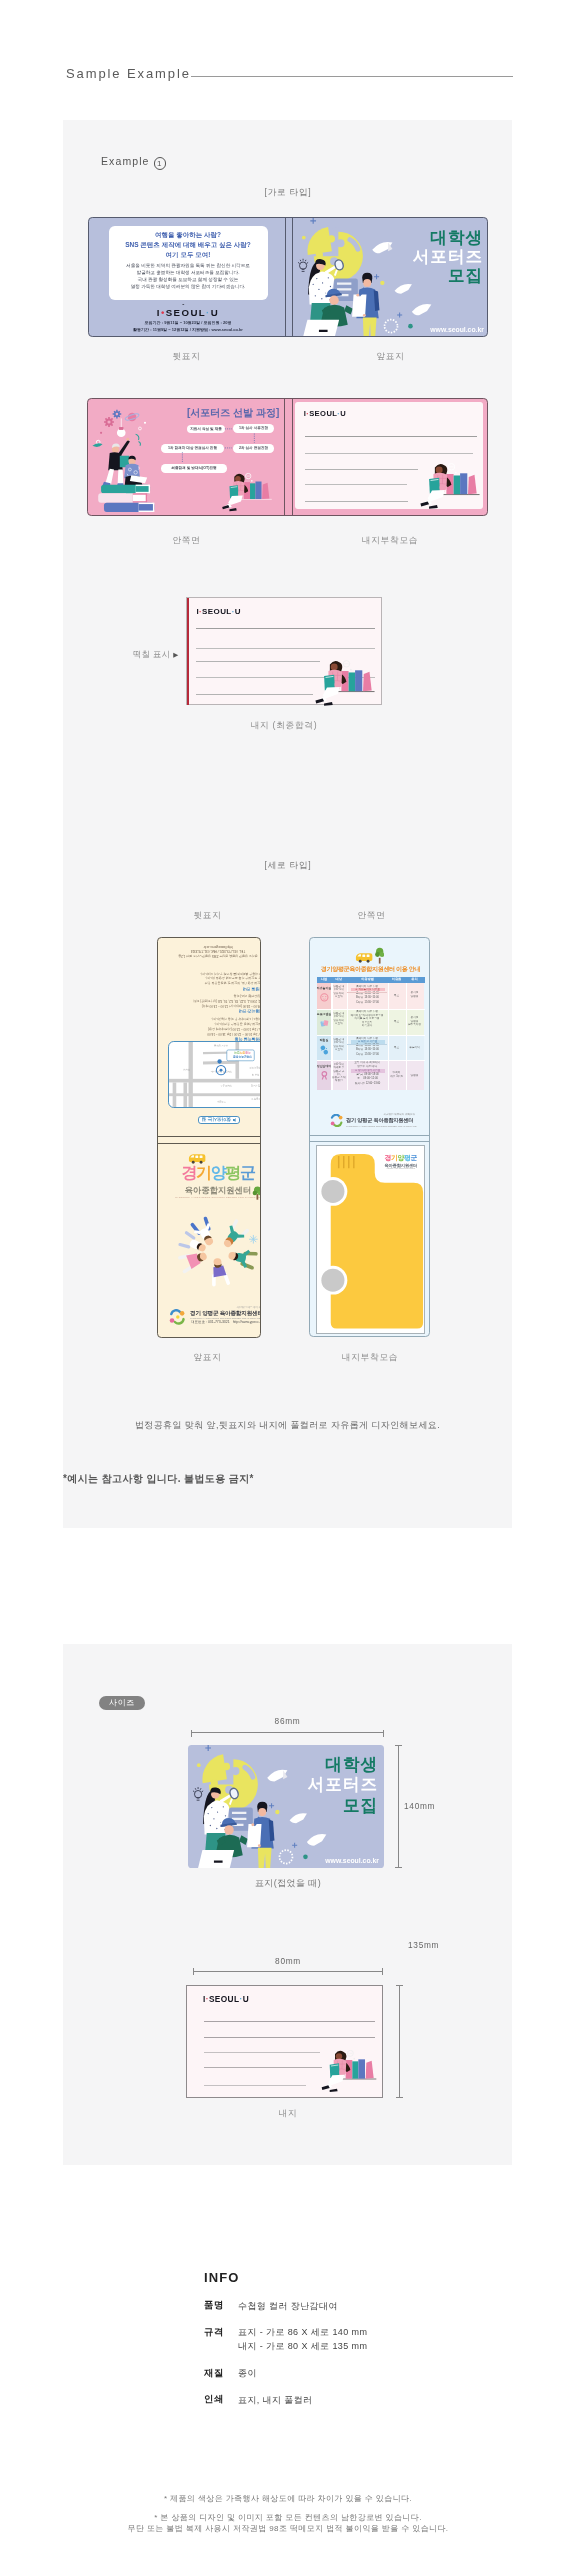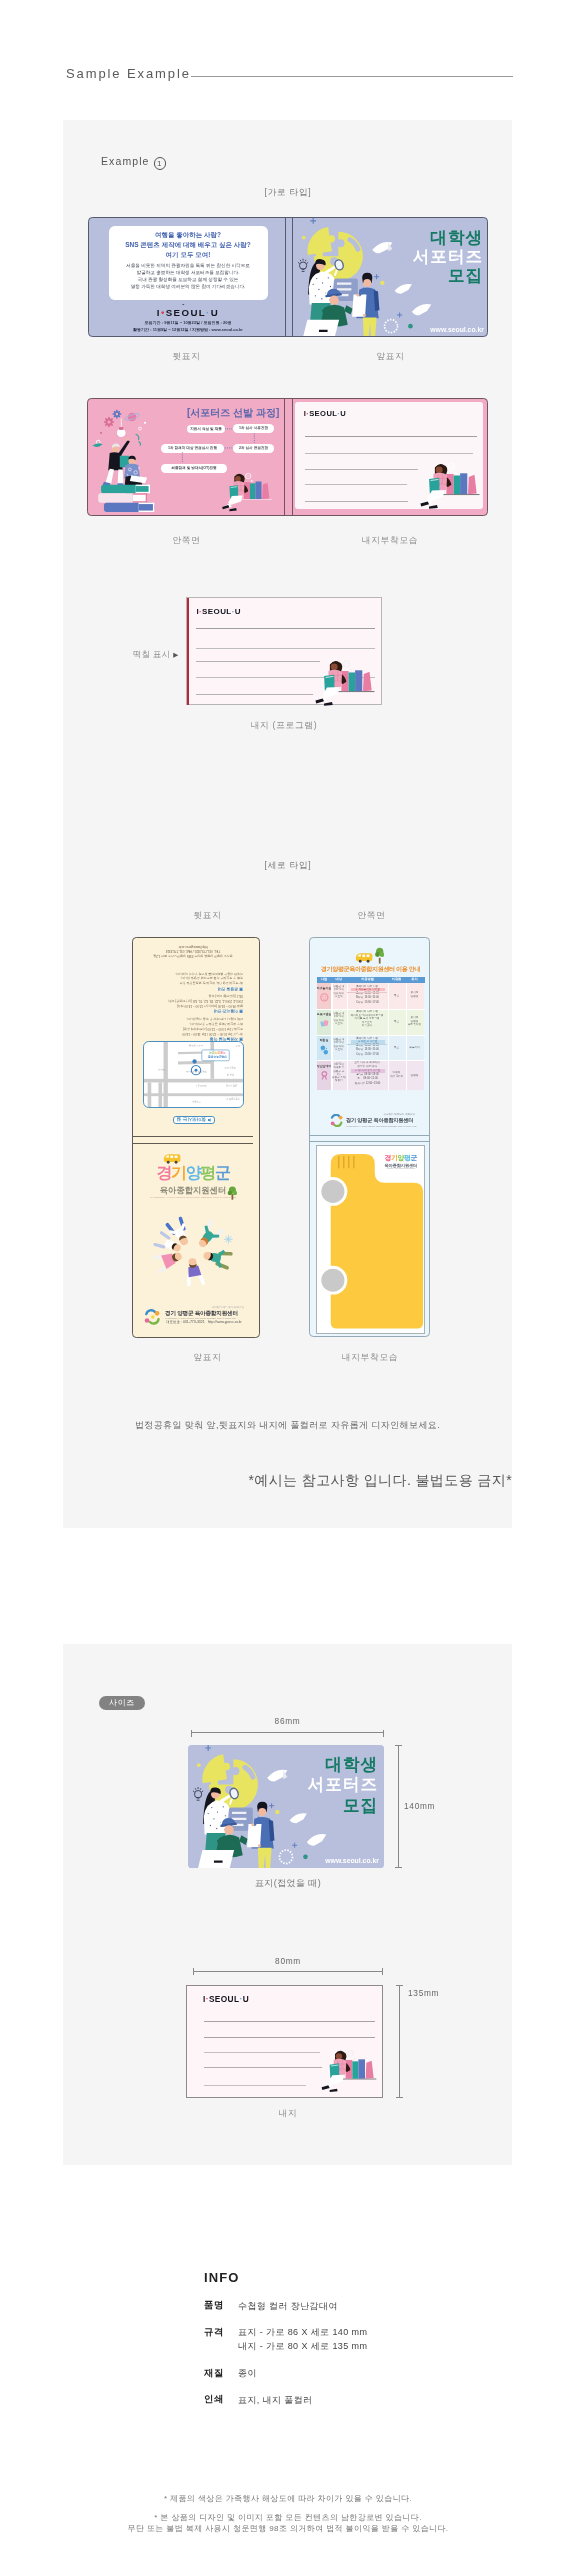--- a/index.html
+++ b/index.html
@@ -338,7 +338,7 @@
 
 <div class="abs" style="left:133px;top:649px;font-size:8.3px;color:#8a8a8a;letter-spacing:0.4px;">떡칠 표시 <span style="color:#555;font-size:6.5px;">▶</span></div>
 
-<div class="lbl" style="left:212px;top:720px;width:144px;">내지 (프로그램)</div>
+<div class="lbl" style="left:212px;top:720px;width:144px;">내지 (최종합격)</div>
 
 <div class="lbl" style="left:216px;top:860px;width:144px;color:#777;">[세로 타입]</div>
 

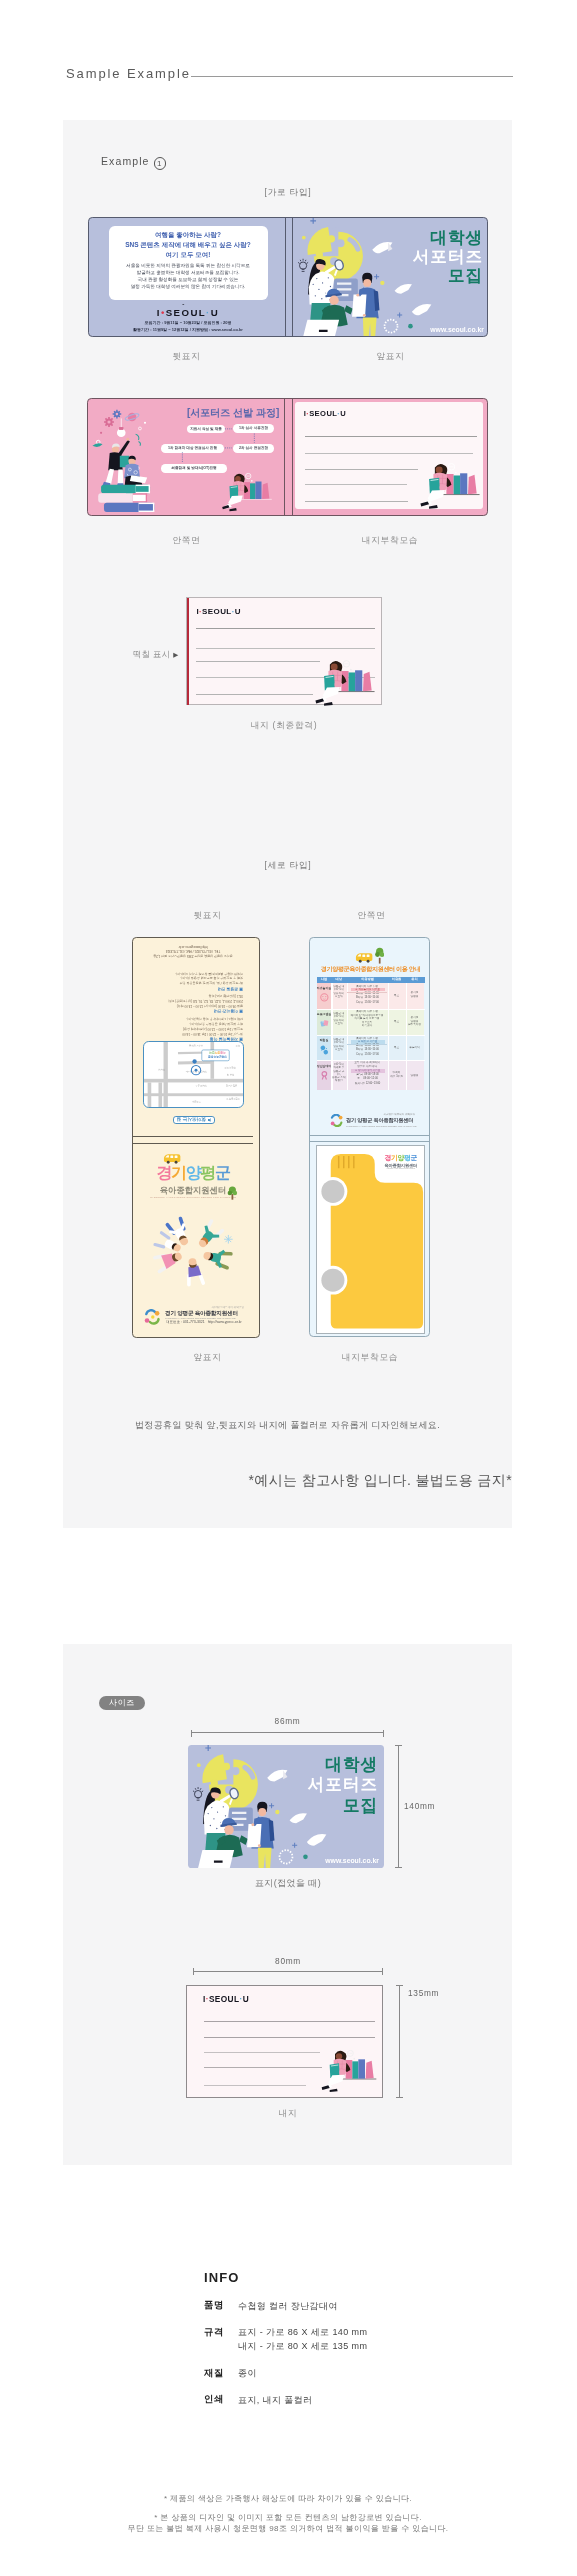--- a/index.html
+++ b/index.html
@@ -345,7 +345,7 @@
 <div class="lbl" style="left:164px;top:910px;width:87px;">뒷표지</div>
 <div class="lbl" style="left:328px;top:910px;width:87px;">안쪽면</div>
 
-<div class="abs" id="vcardL" style="left:132px;top:937px;width:128px;height:401px;background:#fcf2da;border:0.7px solid #5f5a50;border-radius:4.3px;overflow:hidden;">
+<div class="abs" id="vcardL" style="left:157px;top:937px;width:104px;height:401px;background:#fcf2da;border:0.7px solid #5f5a50;border-radius:4.3px;overflow:hidden;">
 
   <div class="abs" style="left:0;top:0;width:120px;height:198px;transform:rotate(180deg);">
 

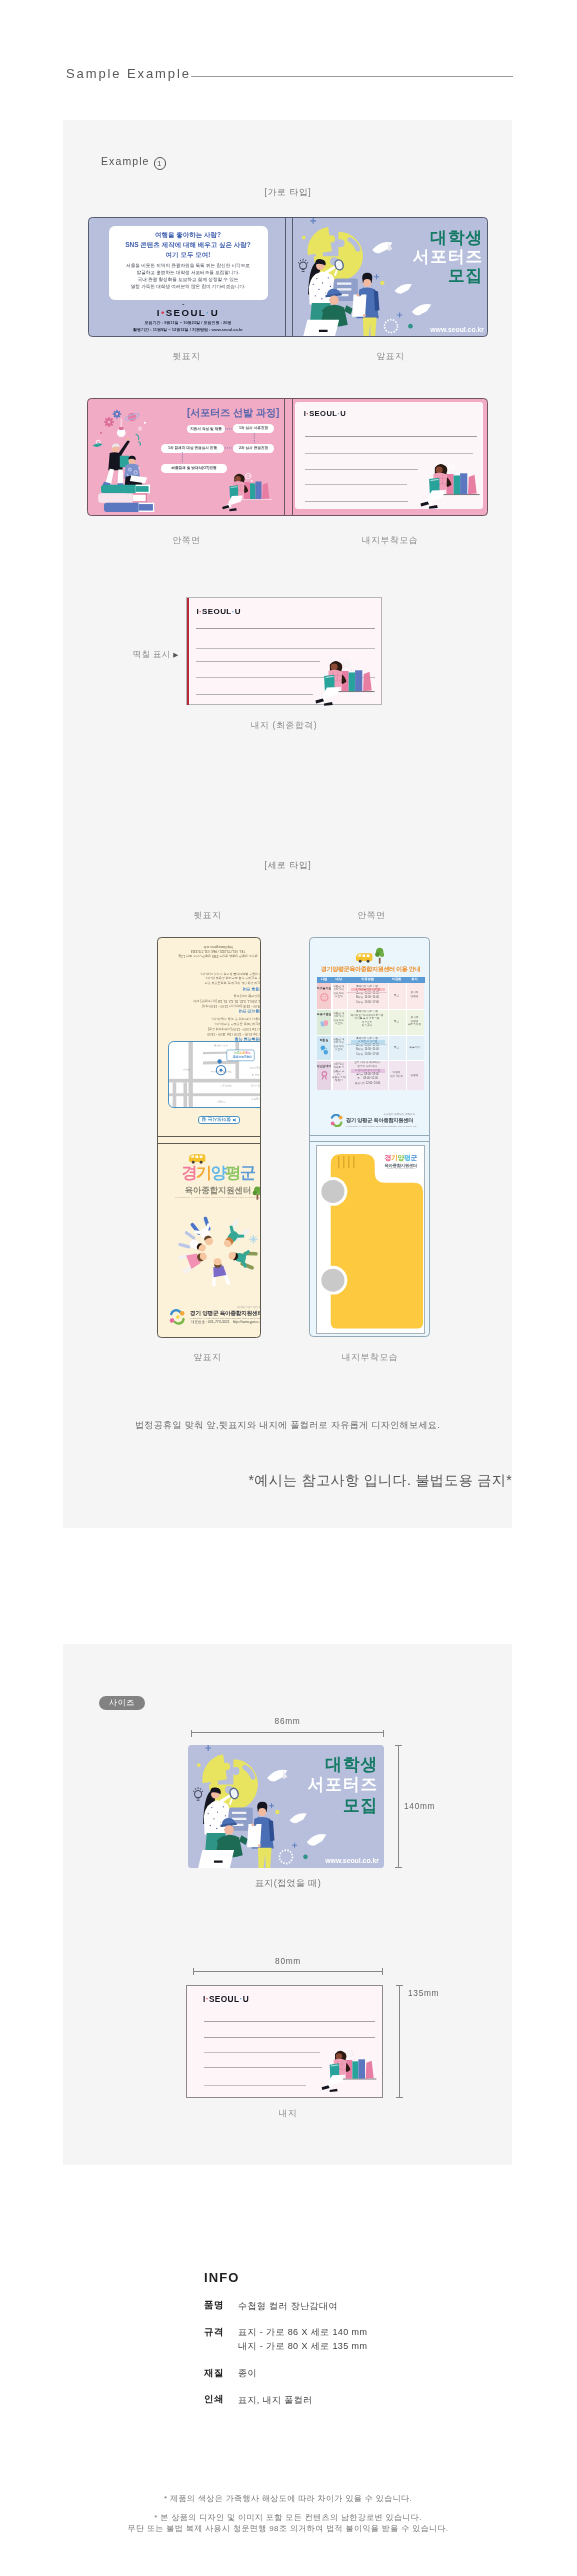--- a/index.html
+++ b/index.html
@@ -640,7 +640,7 @@
 
 <div class="abs" style="left:63px;top:1419px;width:449px;text-align:center;font-size:9px;color:#666;letter-spacing:0.4px;">법정공휴일 맞춰 앞,뒷표지와 내지에 풀컬러로 자유롭게 디자인해보세요.</div>
 
-<div class="abs" style="left:63px;top:1472px;width:449px;text-align:right;font-size:14px;color:#555;letter-spacing:0.4px;">*예시는 참고사항 입니다. 불법도용 금지*</div>
+<div class="abs" style="left:63px;top:1472px;width:449px;text-align:left;font-size:10px;color:#555;letter-spacing:0.4px;font-weight:bold;">*예시는 참고사항 입니다. 불법도용 금지*</div>
 
 <div class="abs" style="left:63px;top:1644px;width:449px;height:521px;background:#f5f5f6;"></div>
 

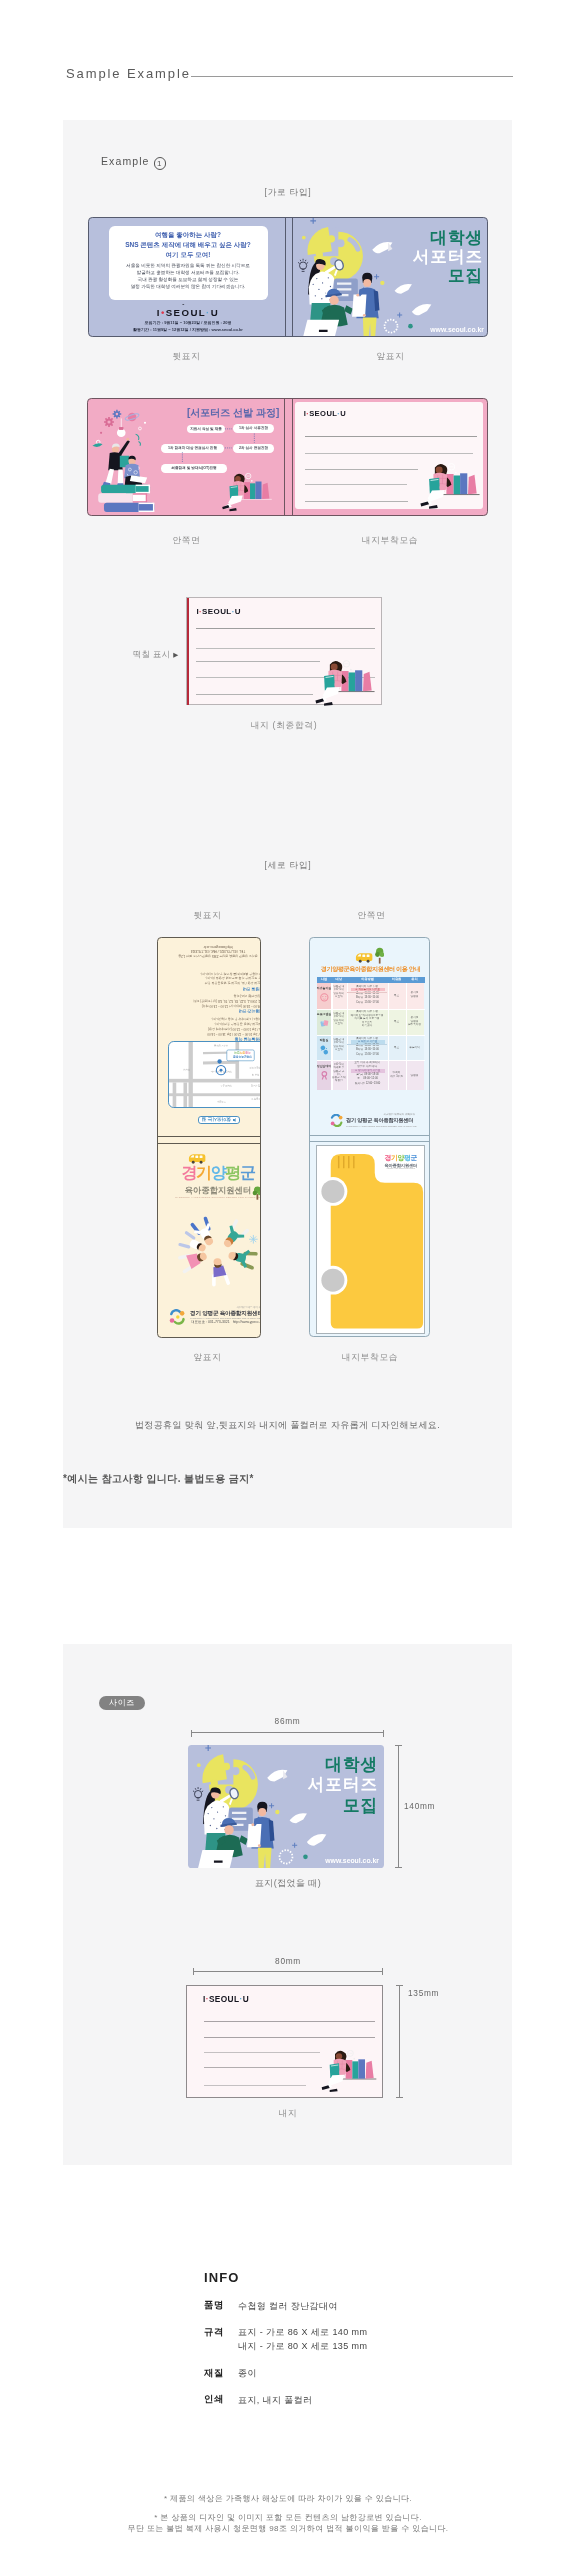--- a/index.html
+++ b/index.html
@@ -707,7 +707,7 @@
 <div class="abs" style="left:399px;top:1985px;width:0.7px;height:113px;background:#888;"></div>
 <div class="abs" style="left:396px;top:1985px;width:6.5px;height:0.7px;background:#888;"></div>
 <div class="abs" style="left:396px;top:2097px;width:6.5px;height:0.7px;background:#888;"></div>
-<div class="abs" style="left:408px;top:1988px;font-size:8.3px;color:#666;letter-spacing:0.7px;">135mm</div>
+<div class="abs" style="left:408px;top:1940px;font-size:8.3px;color:#666;letter-spacing:0.7px;">135mm</div>
 
 <div class="lbl" style="left:216px;top:2108px;width:144px;">내지</div>
 

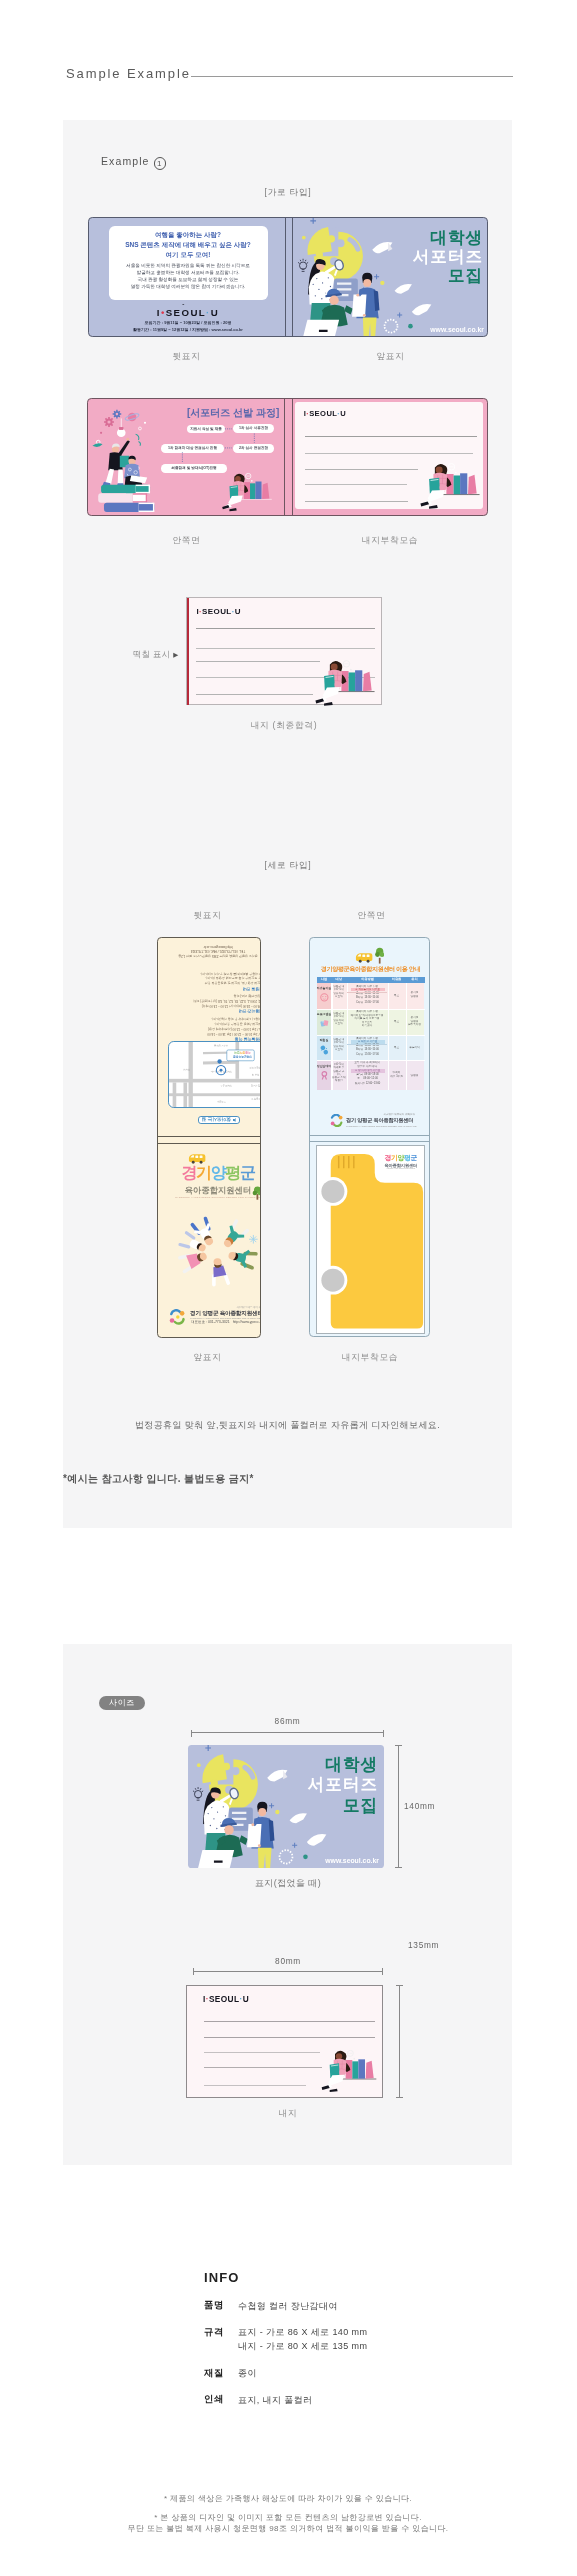--- a/index.html
+++ b/index.html
@@ -727,7 +727,7 @@
 
 <div class="abs" style="left:63px;top:2493px;width:450px;text-align:center;font-size:8px;color:#777;letter-spacing:0.4px;">* 제품의 색상은 가족행사 해상도에 따라 차이가 있을 수 있습니다.</div>
 <div class="abs" style="left:63px;top:2512px;width:450px;text-align:center;font-size:8px;color:#777;letter-spacing:0.4px;">* 본 상품의 디자인 및 이미지 포함 모든 컨텐츠의 남한강로변 있습니다.</div>
-<div class="abs" style="left:63px;top:2523px;width:450px;text-align:center;font-size:8px;color:#777;letter-spacing:0.4px;">무단 또는 불법 복제 사용시 청운면행 98조 의거하여 법적 불이익을 받을 수 있습니다.</div>
+<div class="abs" style="left:63px;top:2523px;width:450px;text-align:center;font-size:8px;color:#777;letter-spacing:0.4px;">무단 또는 불법 복제 사용시 저작권법 98조 떡메모지 법적 불이익을 받을 수 있습니다.</div>
 
 </div>
 

